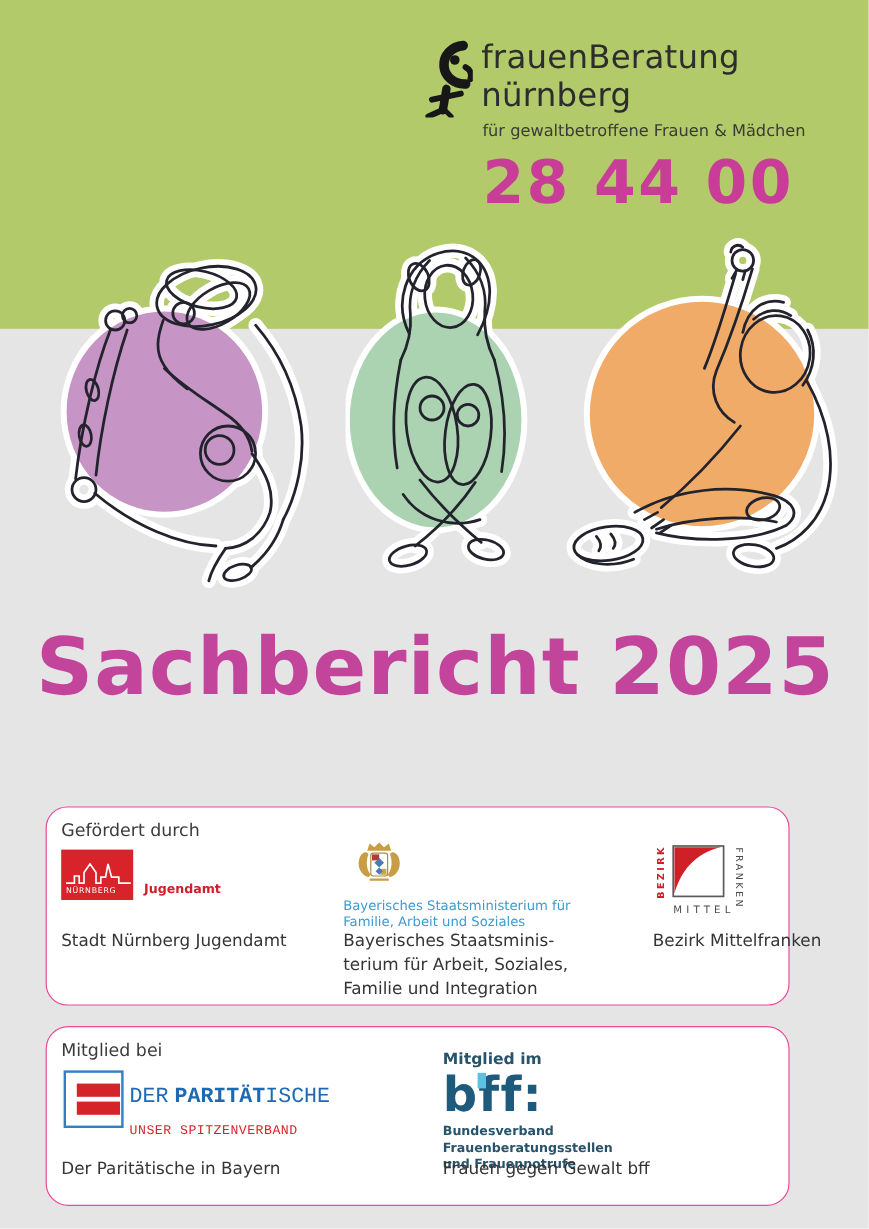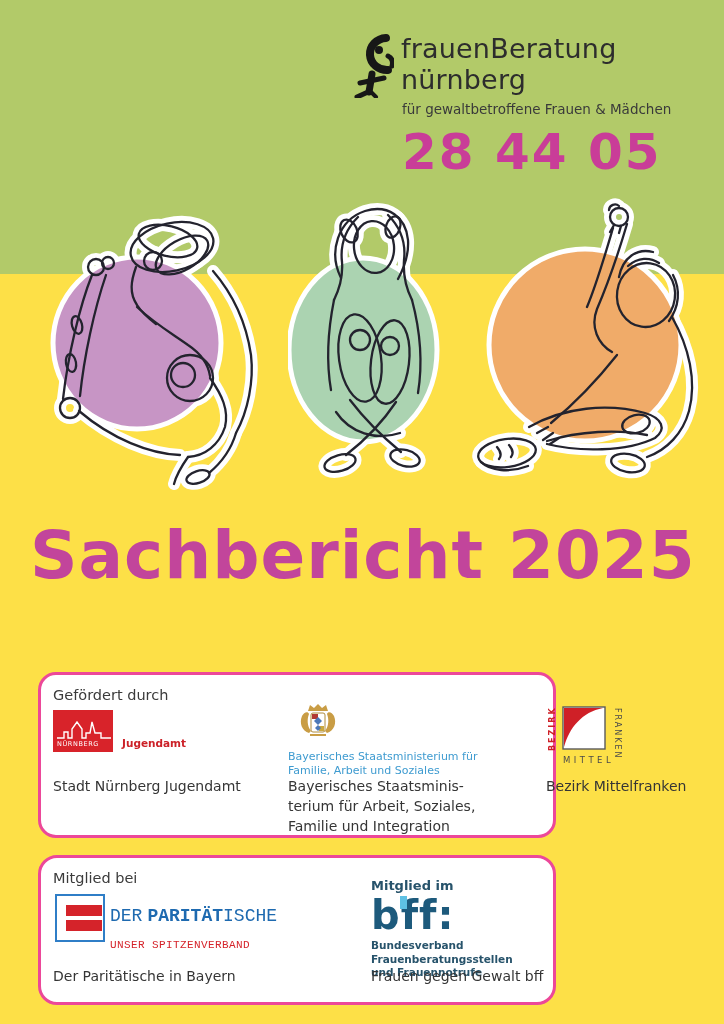--- a/index.html
+++ b/index.html
@@ -4,7 +4,7 @@
 <style>
   html,body{margin:0;padding:0;background:#ffffff;}
   body{font-family:"DejaVu Sans","Liberation Sans",sans-serif;}
-  #page{position:relative;width:724px;height:1024px;background:#fde047;overflow:hidden;}
+  #page{position:relative;width:724px;height:1024px;background:#e5e5e5;overflow:hidden;}
 
   
   .banner{position:absolute;left:0;top:0;width:724px;height:274px;background:#b2ca69;}

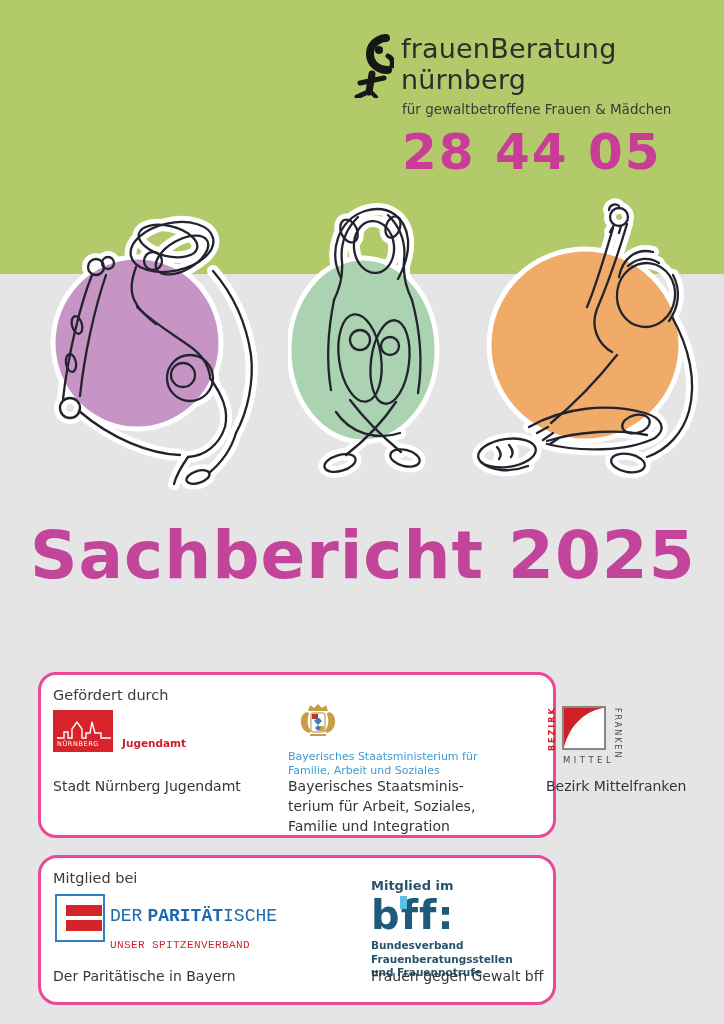--- a/index.html
+++ b/index.html
@@ -88,7 +88,7 @@
     <div>nürnberg</div>
   </div>
   <div class="brand-tagline">für gewaltbetroffene Frauen &amp; Mädchen</div>
-  <div class="brand-phone">28 44 05</div>
+  <div class="brand-phone">28 44 00</div>
 
   <svg class="fig" style="left:40px;top:205px" width="250" height="285" viewBox="0 0 250 285">
     <defs>

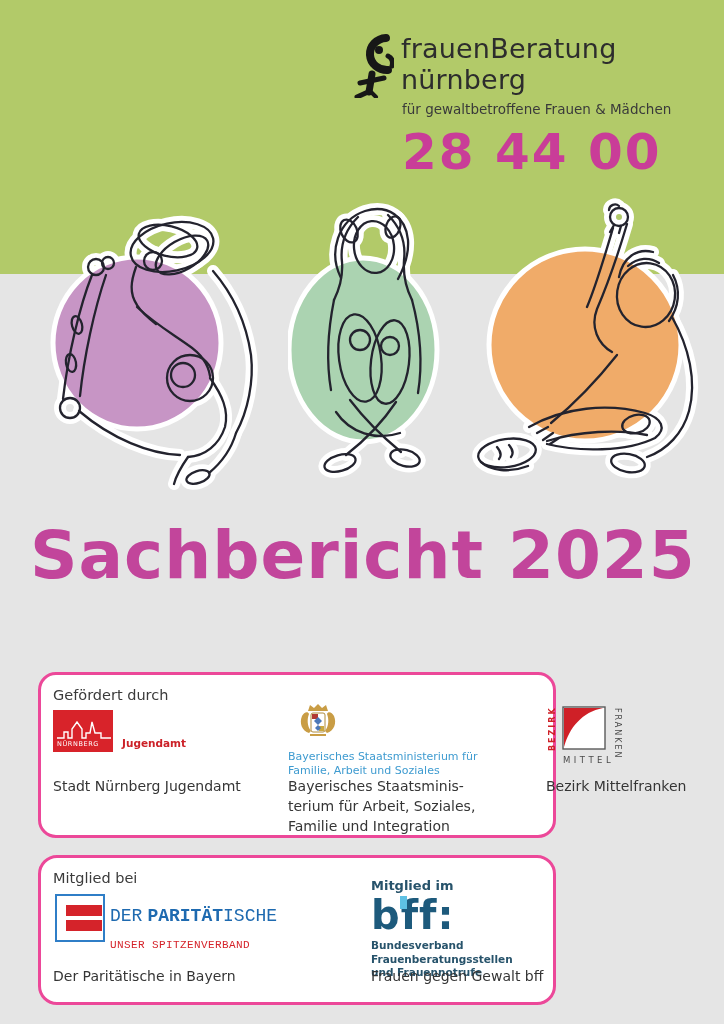--- a/index.html
+++ b/index.html
@@ -23,7 +23,7 @@
   .page-title{position:absolute;left:30px;top:517px;font-size:66px;font-weight:bold;letter-spacing:1px;color:#c2459b;white-space:nowrap;}
 
   
-  .info-box{position:absolute;left:38px;width:518px;border:3px solid #ec4899;border-radius:18px;background:#fff;box-sizing:border-box;}
+  .info-box{position:absolute;left:38px;width:620px;border:1px solid #ec4899;border-radius:18px;background:#fff;box-sizing:border-box;}
   .box1{top:672px;height:166px;}
   .box2{top:855px;height:150px;border-radius:19px;}
   .box-heading{position:absolute;left:12px;top:12px;font-size:14.5px;color:#3b3b3b;}

